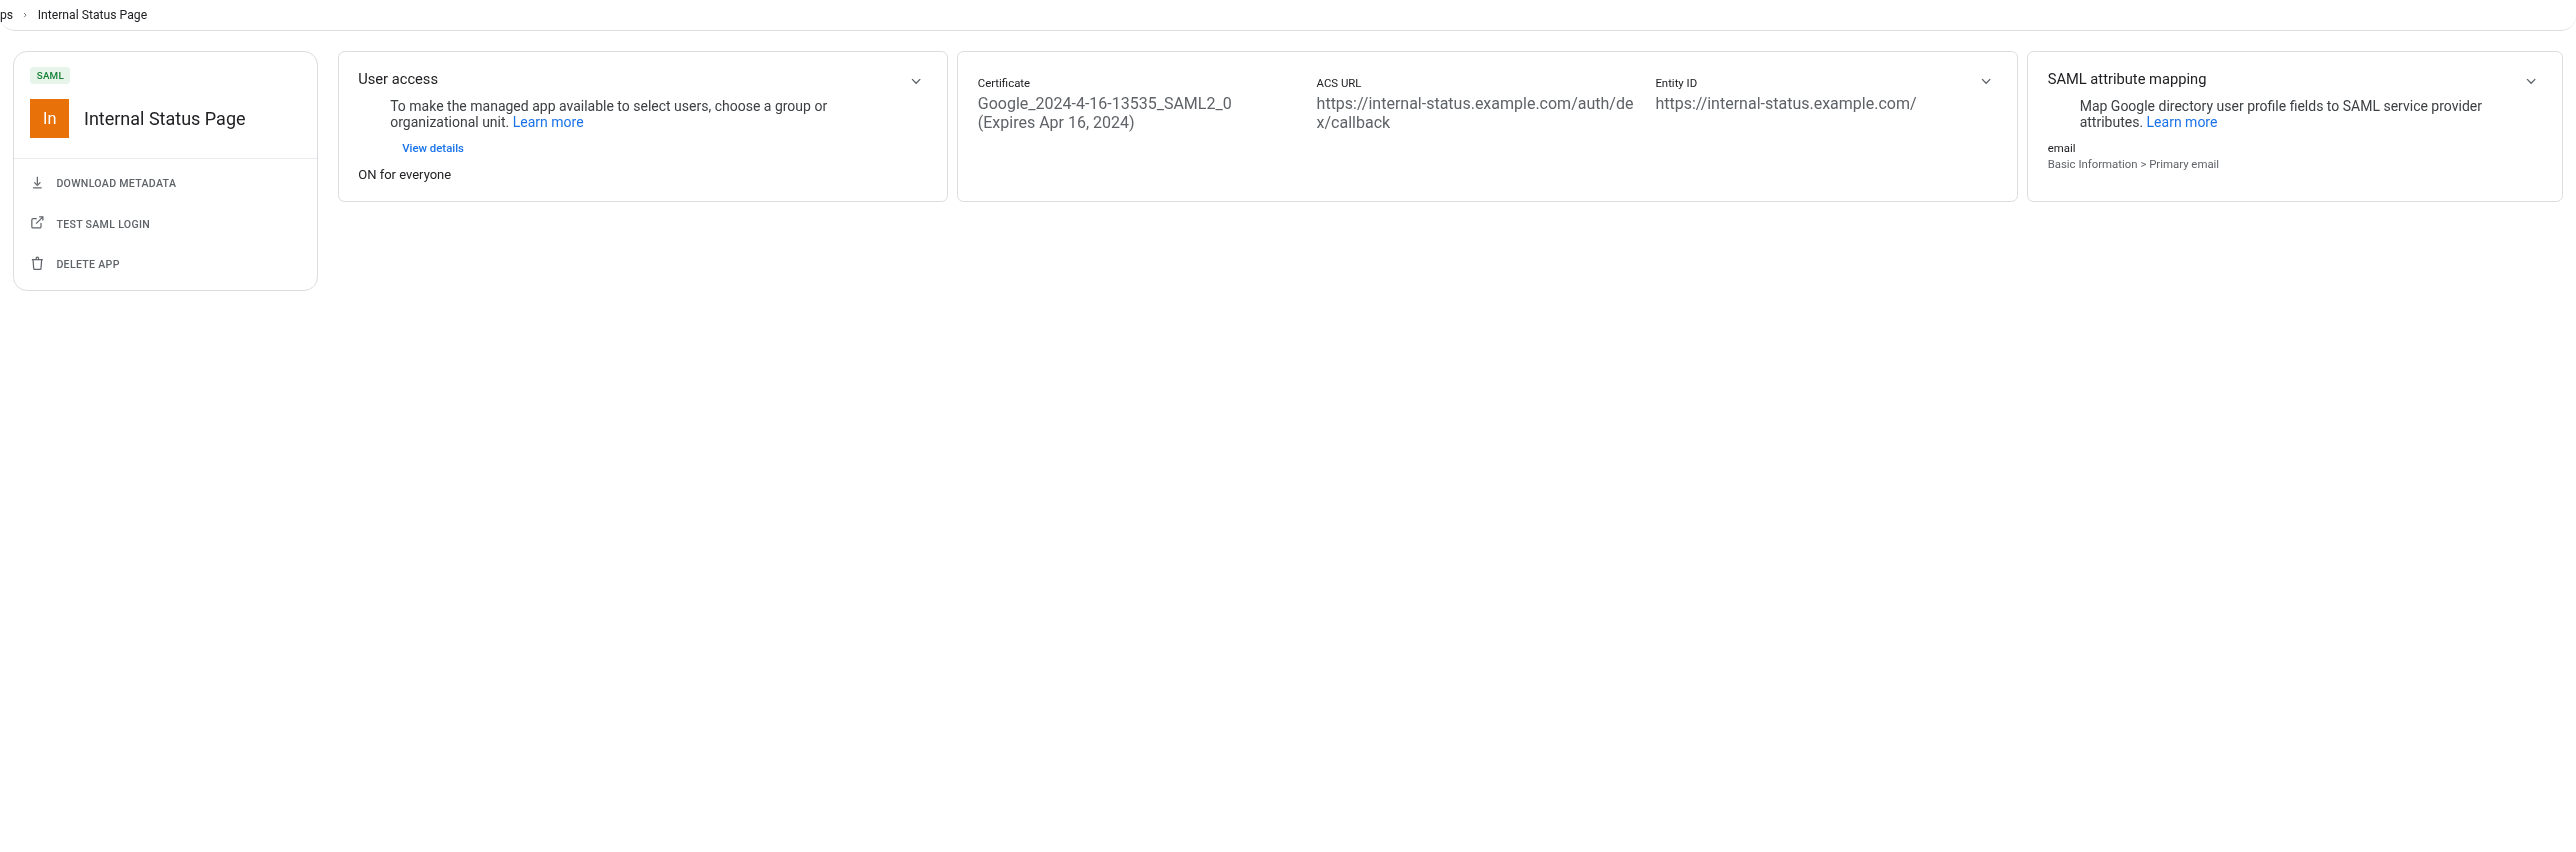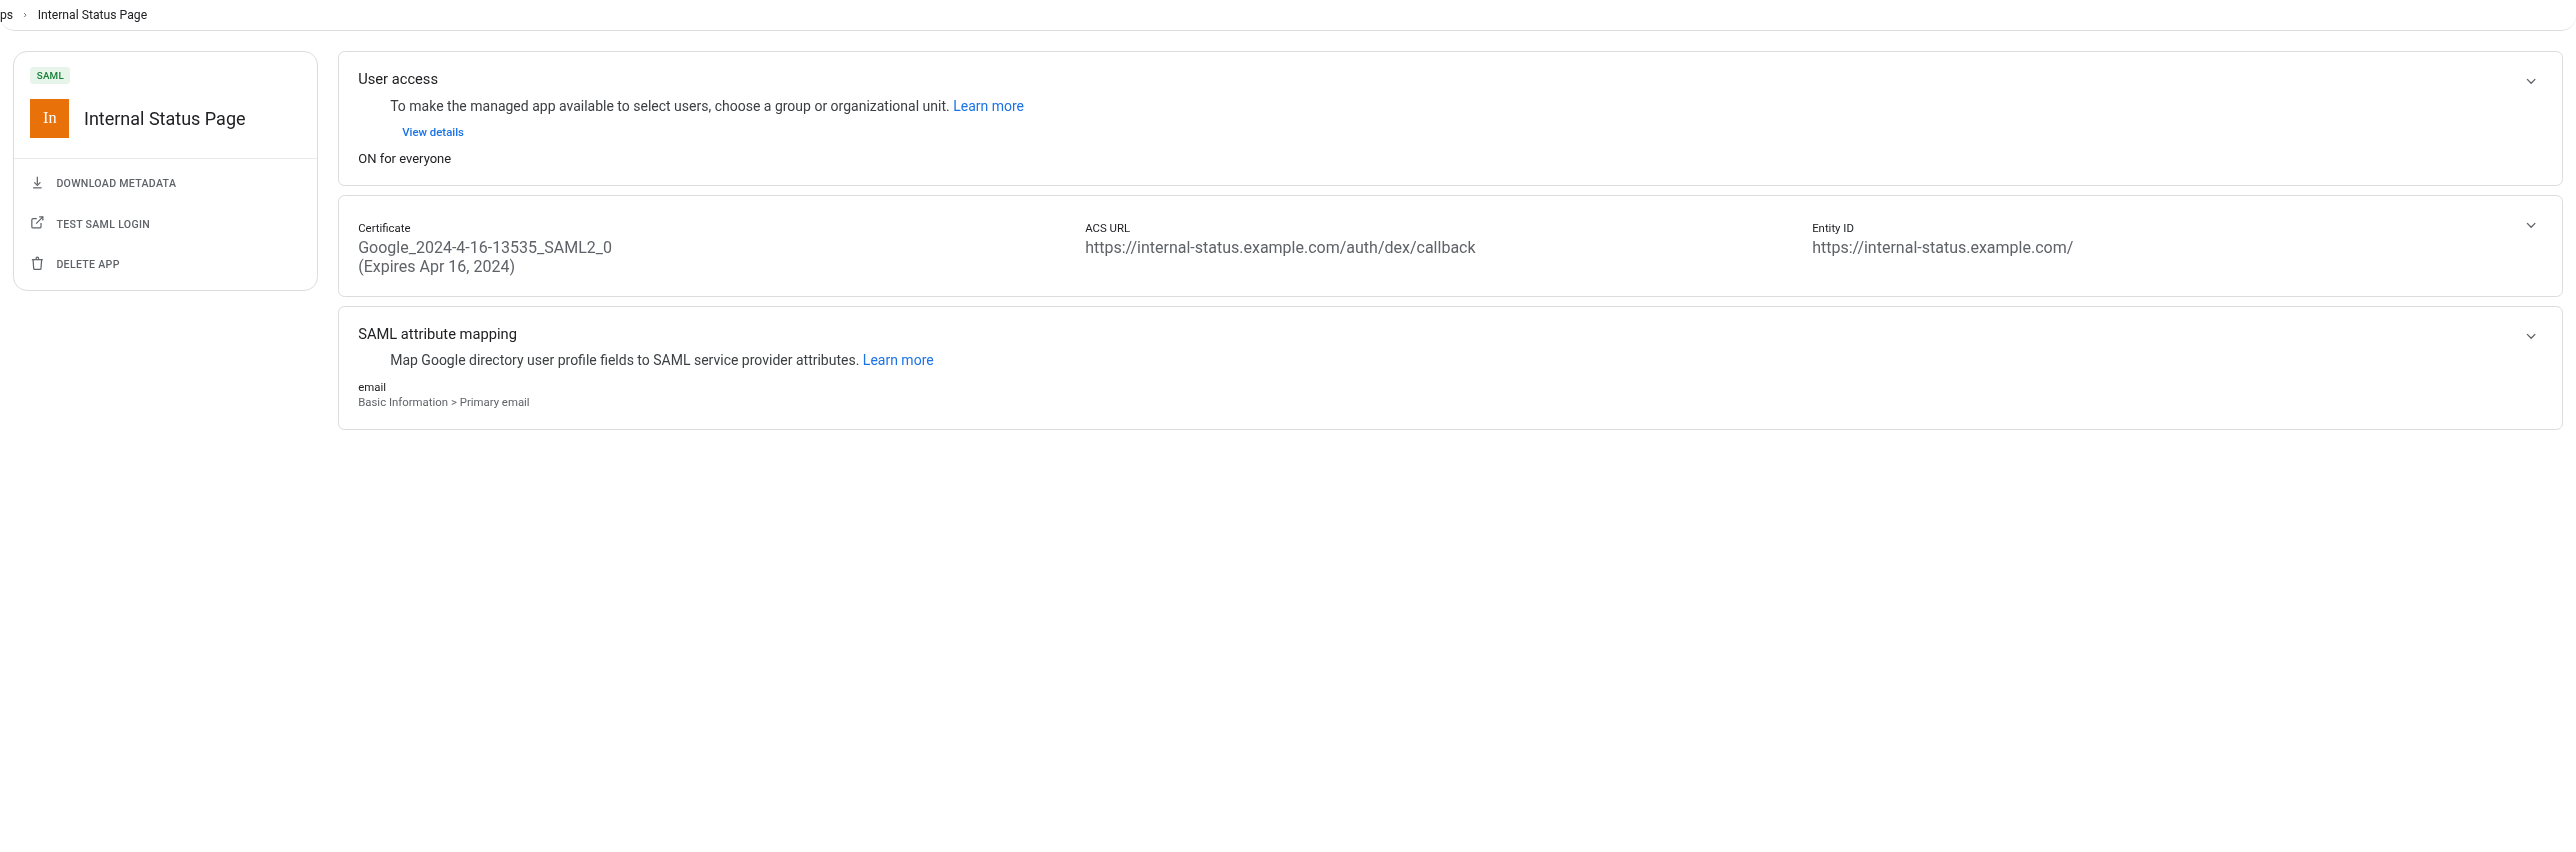--- a/index.html
+++ b/index.html
@@ -89,7 +89,7 @@
   .main-col {
     flex: 1;
     display: flex;
-    flex-direction: column;
+    flex-direction: row;
     gap: 9px;
     min-width: 0;
   }

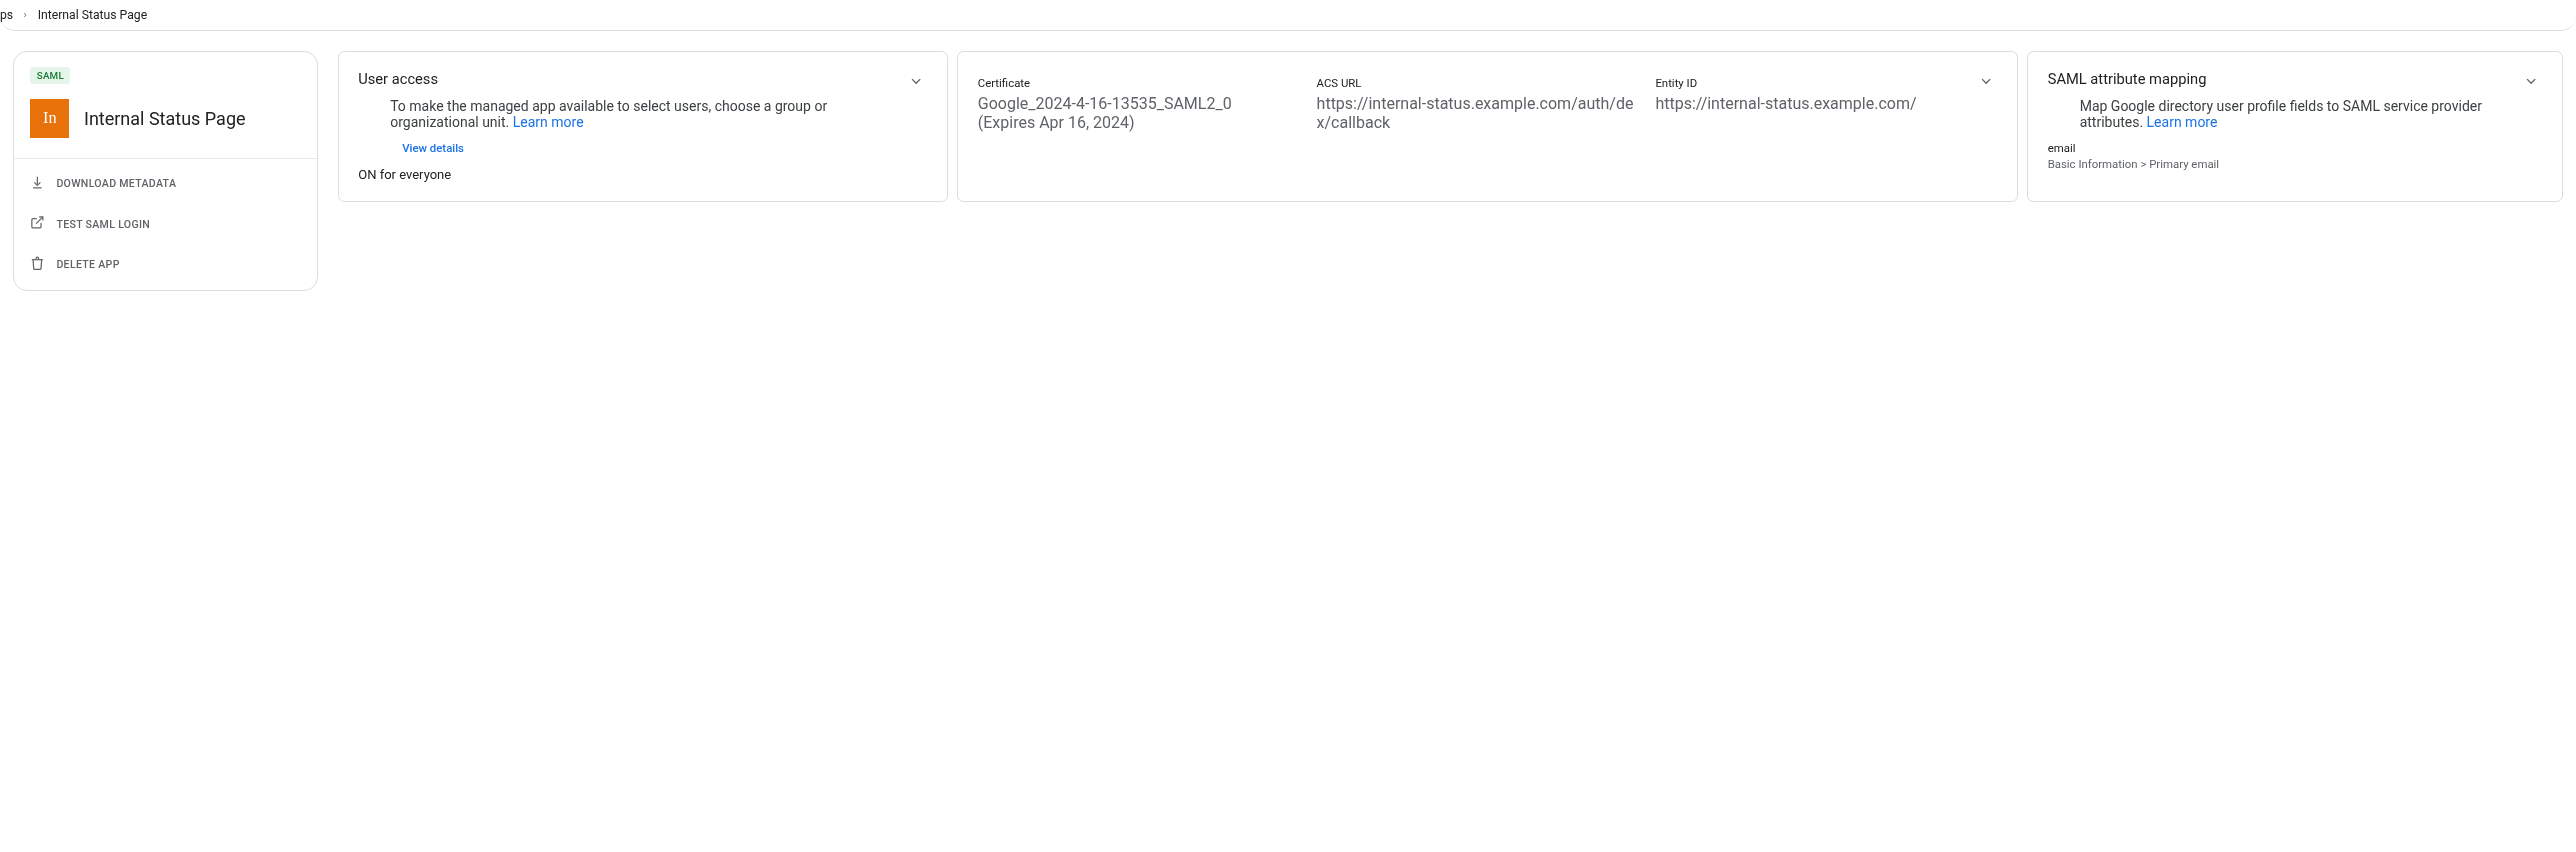--- a/index.html
+++ b/index.html
@@ -64,7 +64,6 @@
     justify-content: center;
     font-size: 16.3px;
     font-weight: 400;
-    font-family: Liberation Serif, serif;
   }
   .app-title {
     font-size: 18px;

